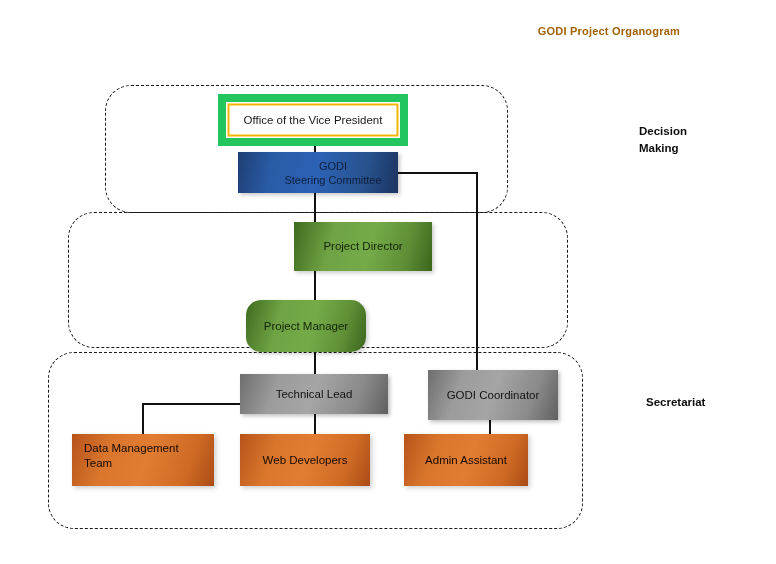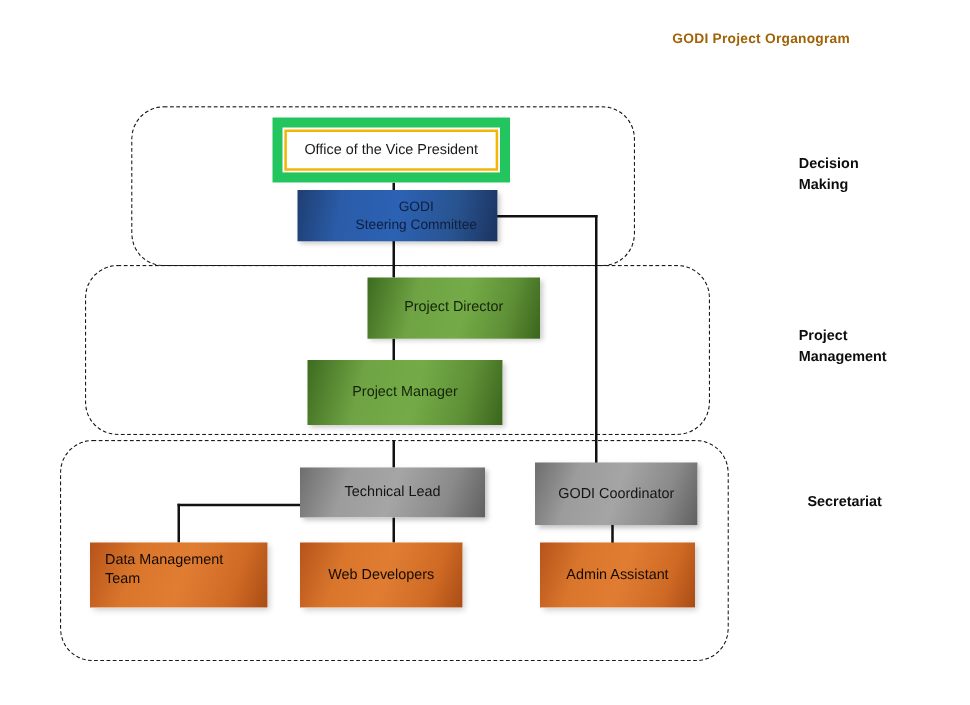--- a/index.html
+++ b/index.html
@@ -192,8 +192,6 @@
 
   <div class="region-label" id="label-decision">Decision
 Making</div>
-  <div class="region-label" id="label-pm">Project
-Management</div>
   <div class="region-label" id="label-secretariat">Secretariat</div>
 
 </div>

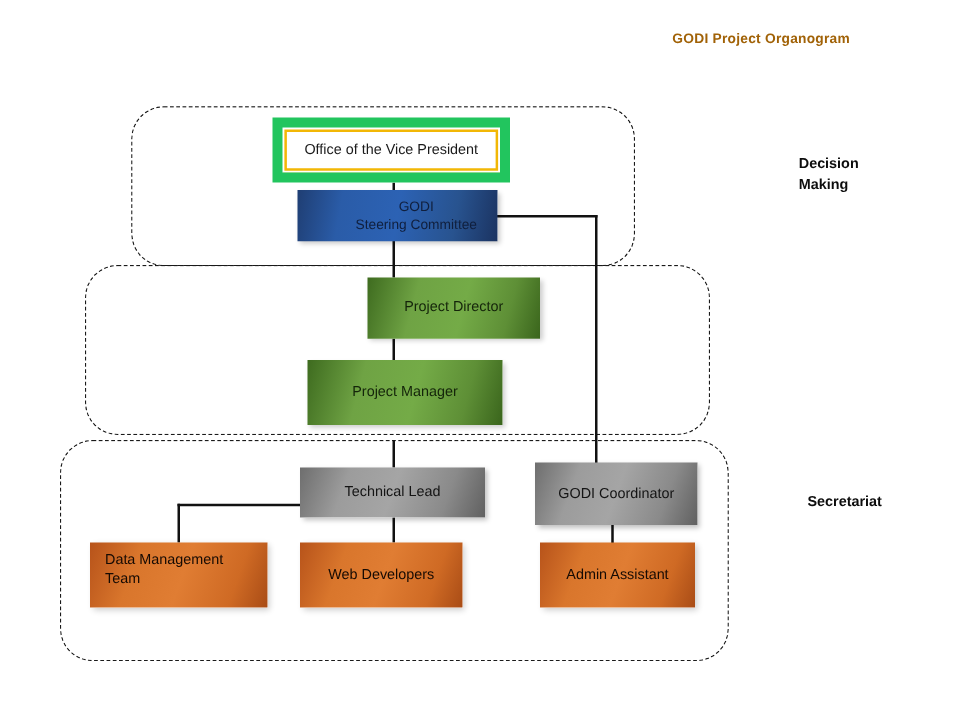--- a/index.html
+++ b/index.html
@@ -128,7 +128,7 @@
     box-shadow: 2px 2px 4px rgba(0,0,0,0.2);
   }
   #node-pd { left: 246px; top: 222px; width: 138px; height: 49px; margin-left: 48px; }
-  #node-pm { left: 246px; top: 288px; width: 156px; height: 52px; }
+  #node-pm { left: 246px; top: 300px; width: 120px; height: 52px; border-radius: 15px; }
 
   
   .node-gray {

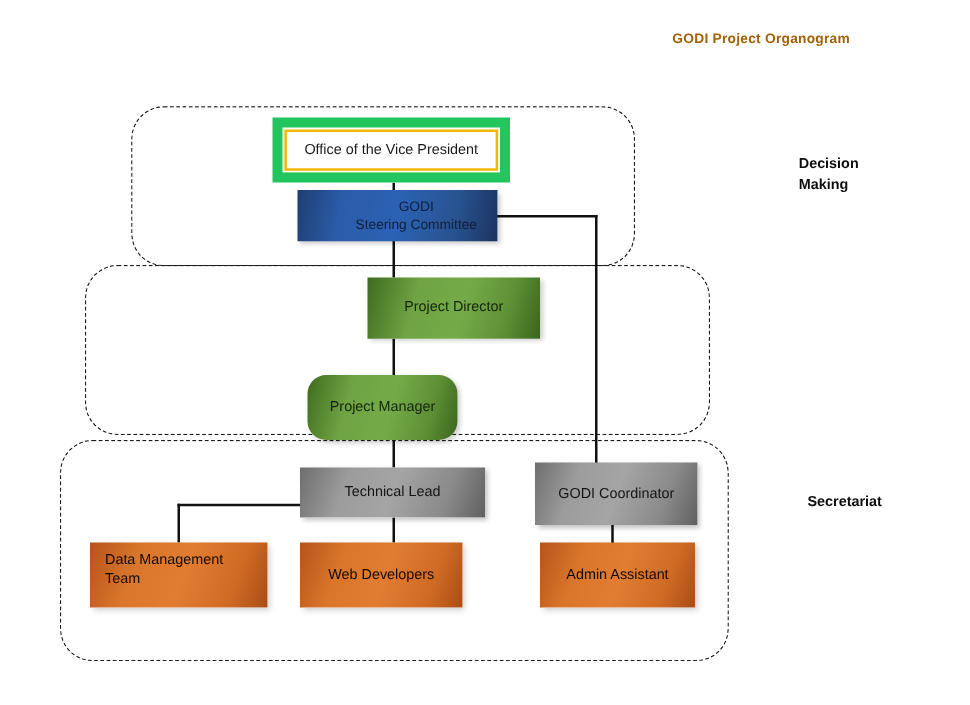--- a/index.html
+++ b/index.html
@@ -154,7 +154,7 @@
     padding-top: 7px;
   }
   #node-wd { left: 240px; top: 434px; width: 130px; height: 52px; }
-  #node-aa { left: 432px; top: 434px; width: 124px; height: 52px; }
+  #node-aa { left: 404px; top: 434px; width: 124px; height: 52px; }
 </style>
 </head>
 <body>

